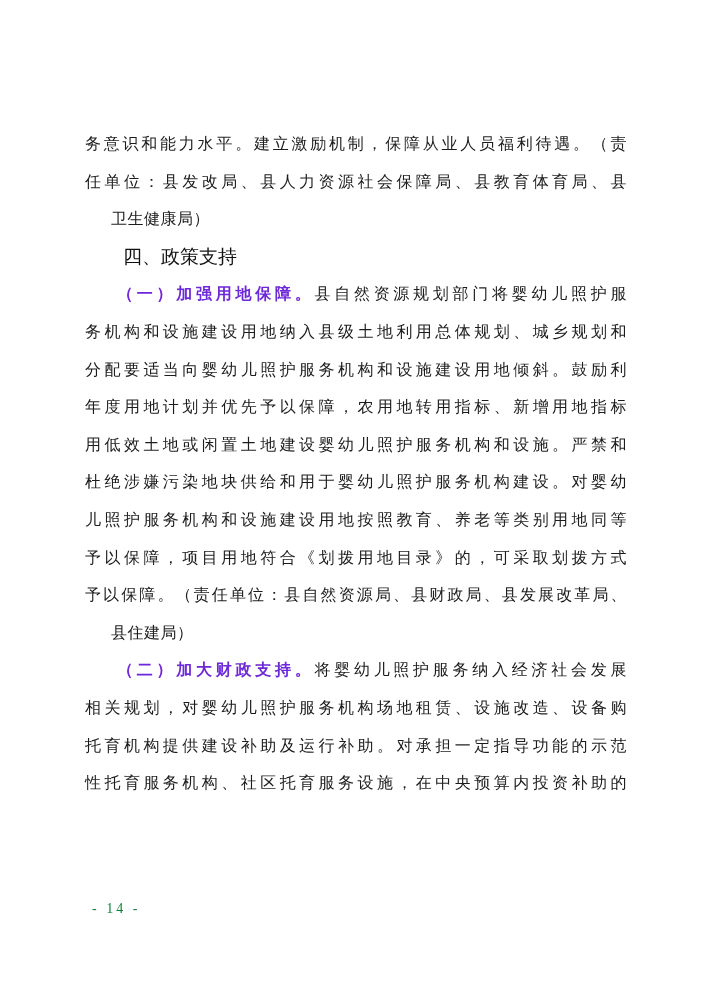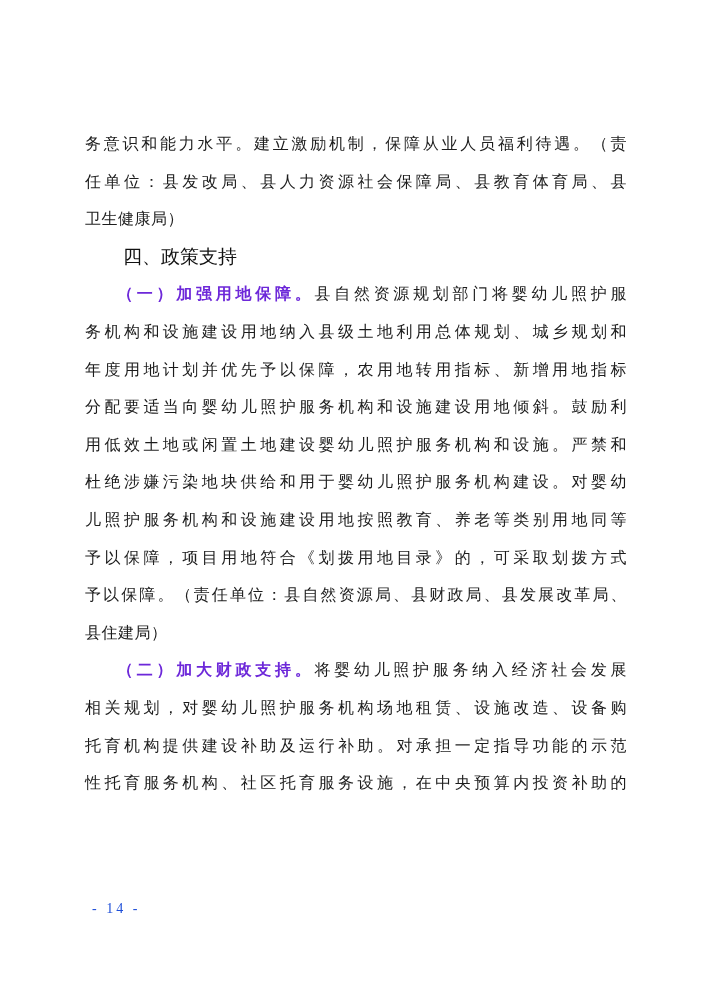--- a/index.html
+++ b/index.html
@@ -35,6 +35,7 @@
   .line.last {
     text-align: right;
     text-align-last: left;
+    margin-left: 26px;
   }
   .line.indent {
     text-indent: 2em;

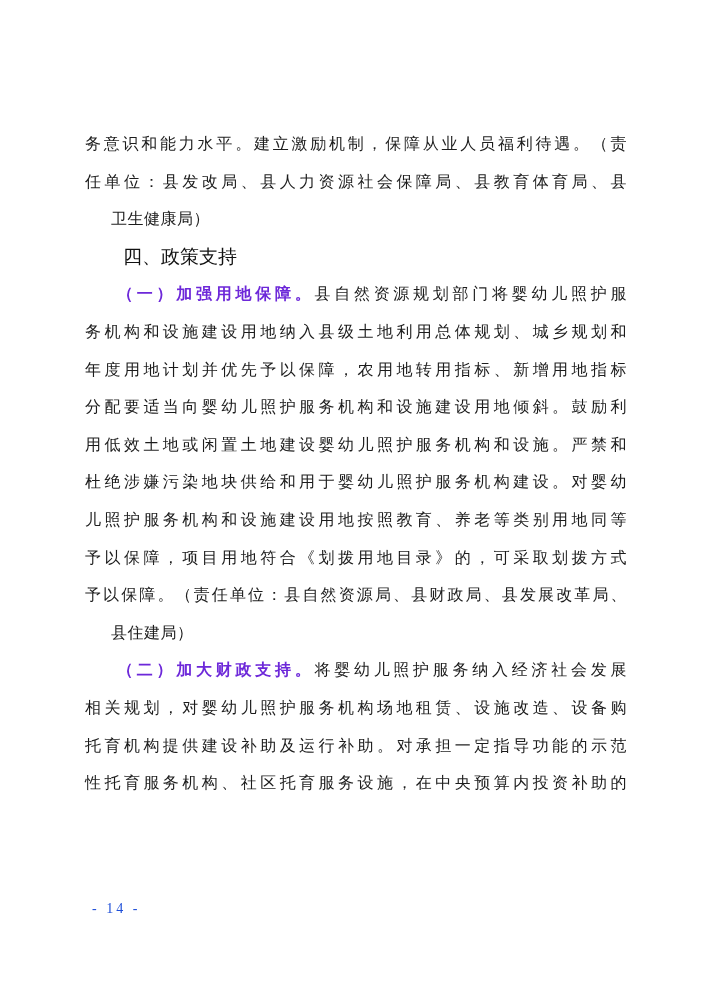--- a/index.html
+++ b/index.html
@@ -84,8 +84,8 @@
       <span class="lead">（一）加强用地保障。</span><span>县自然资源规划部门将婴幼儿照护服</span>
     </div>
     <div class="line">务机构和设施建设用地纳入县级土地利用总体规划、城乡规划和</div>
+    <div class="line">分配要适当向婴幼儿照护服务机构和设施建设用地倾斜。鼓励利</div>
     <div class="line">年度用地计划并优先予以保障，农用地转用指标、新增用地指标</div>
-    <div class="line">分配要适当向婴幼儿照护服务机构和设施建设用地倾斜。鼓励利</div>
     <div class="line">用低效土地或闲置土地建设婴幼儿照护服务机构和设施。严禁和</div>
     <div class="line">杜绝涉嫌污染地块供给和用于婴幼儿照护服务机构建设。对婴幼</div>
     <div class="line">儿照护服务机构和设施建设用地按照教育、养老等类别用地同等</div>

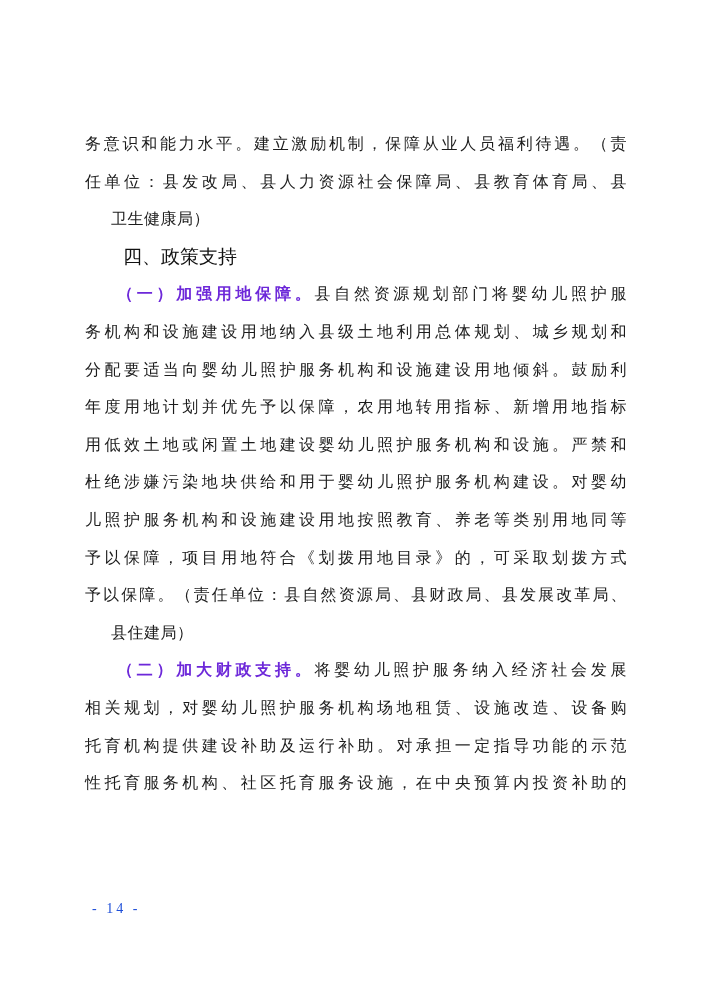--- a/index.html
+++ b/index.html
@@ -64,7 +64,7 @@
     line-height: 22px;
     letter-spacing: 3px;
     font-family: "Liberation Serif", "DejaVu Serif", serif;
-    color: #1d4ed8;
+    color: #15803d;
     text-align: left;
   }
 </style>

